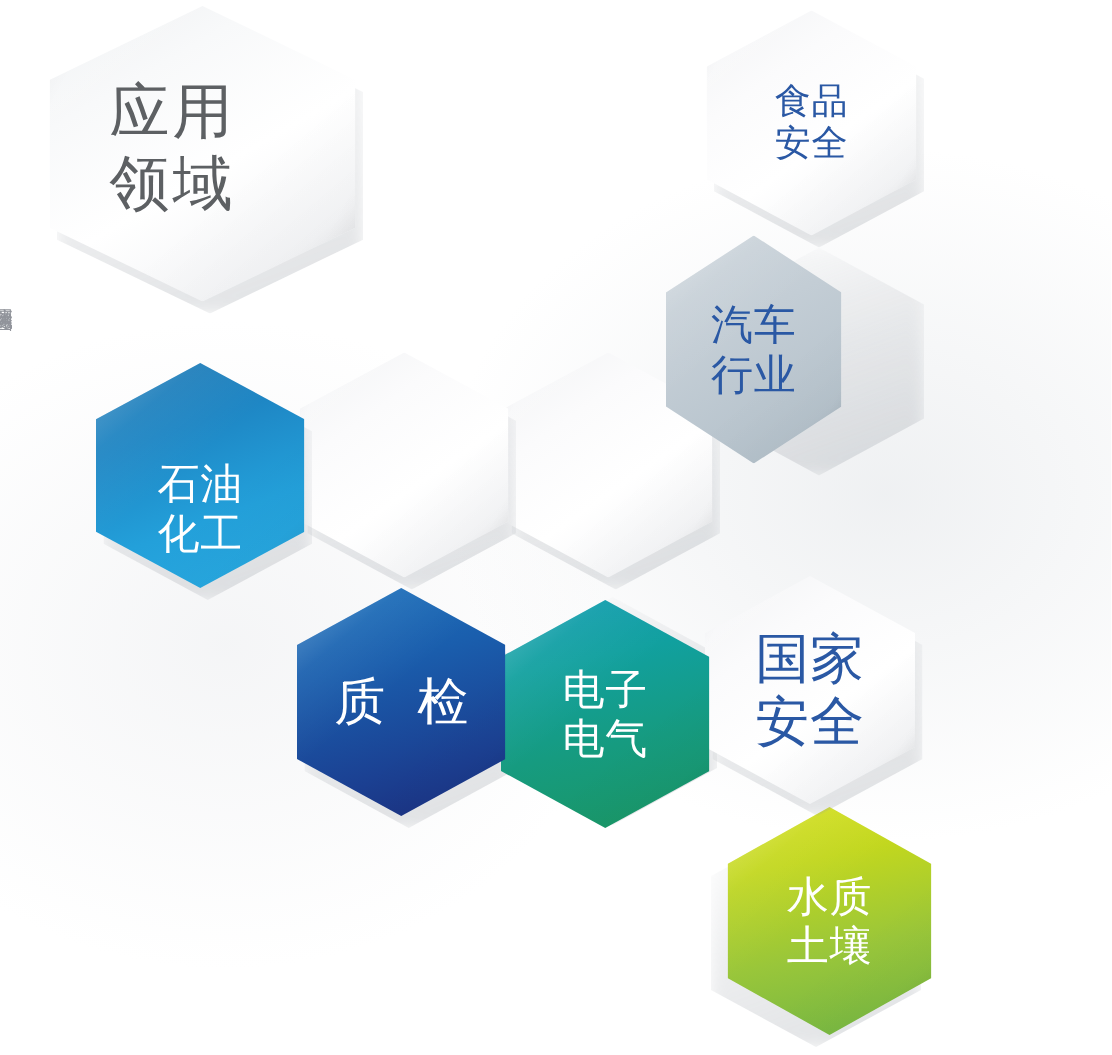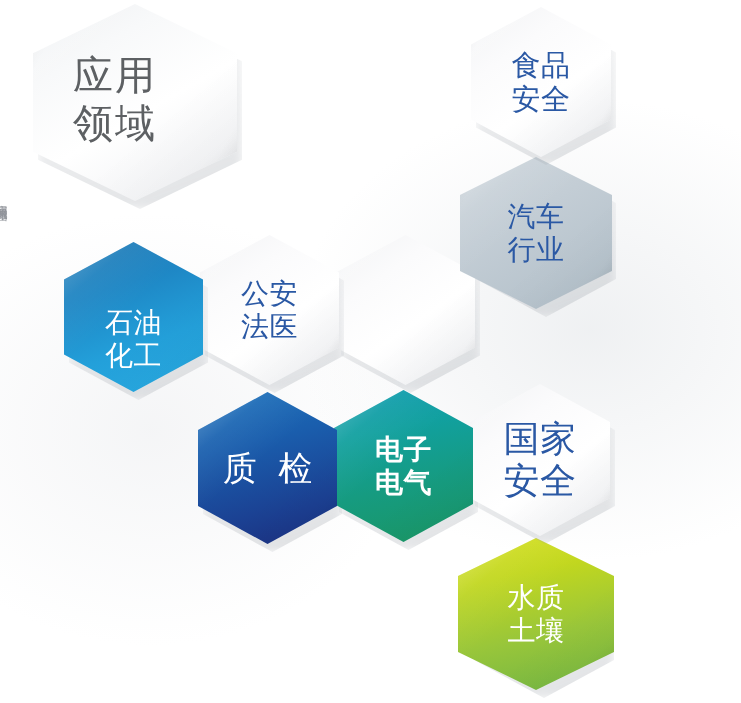--- a/index.html
+++ b/index.html
@@ -153,7 +153,7 @@
         <div class="bevel"></div>
         <div class="bevel-dark"></div>
         <div class="rim"></div>
-        <div class="label" style="color: rgb(42, 88, 164); font-size: 29px; position: relative; z-index: 2;">食品
+        <div class="label" style="color: rgb(42, 88, 164); font-size: 24px; position: relative; z-index: 2;">食品
 安全</div>
       </div>
       <div class="wedge" style="left: 476px; top: 165px; width: 140px; height: 152px; z-index: 25; background: linear-gradient(160deg, rgba(150, 156, 164, 0) 0%, rgba(150, 156, 164, 0.16) 45%, rgba(150, 156, 164, 0.3) 100%); filter: blur(5px);"></div>

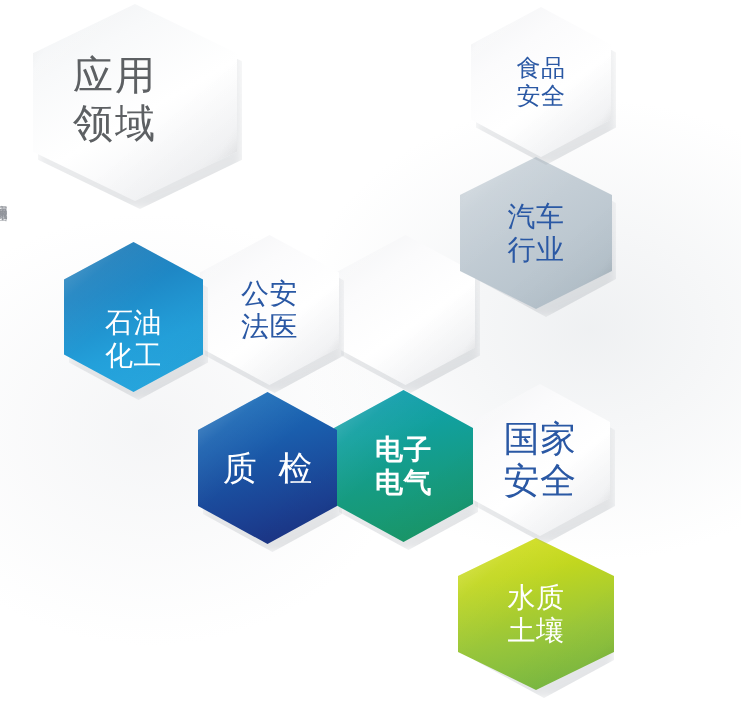--- a/index.html
+++ b/index.html
@@ -157,7 +157,7 @@
 安全</div>
       </div>
       <div class="wedge" style="left: 476px; top: 165px; width: 140px; height: 152px; z-index: 25; background: linear-gradient(160deg, rgba(150, 156, 164, 0) 0%, rgba(150, 156, 164, 0.16) 45%, rgba(150, 156, 164, 0.3) 100%); filter: blur(5px);"></div>
-      <div class="hex hex-grey" style="left: 460px; top: 157px; width: 152px; height: 152px; z-index: 26;">
+      <div class="hex hex-grey" style="left: 444px; top: 157px; width: 117px; height: 152px; z-index: 26;">
         <div class="bevel"></div>
         <div class="bevel-dark"></div>
         <div class="rim"></div>

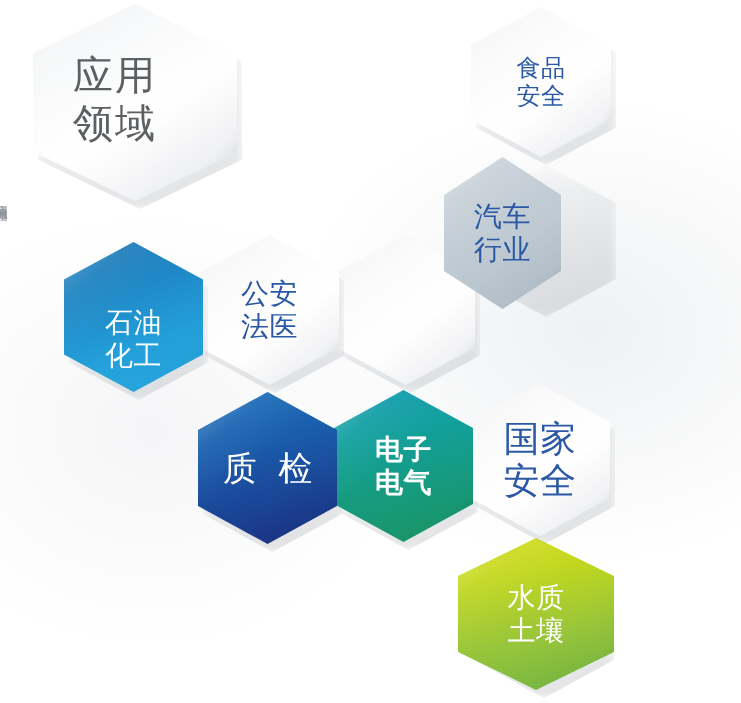--- a/index.html
+++ b/index.html
@@ -176,8 +176,6 @@
         <div class="bevel"></div>
         <div class="bevel-dark"></div>
         <div class="rim"></div>
-        <div class="label" style="color: rgb(42, 88, 164); font-size: 28px; position: relative; z-index: 2;">公安
-法医</div>
       </div>
       <div class="wedge" style="left: 341px; top: 243px; width: 139px; height: 150px; z-index: 19; background: linear-gradient(160deg, rgba(150, 156, 164, 0) 0%, rgba(150, 156, 164, 0.16) 45%, rgba(150, 156, 164, 0.3) 100%); filter: blur(5px);"></div>
       <div class="hex hex-white" style="left: 336px; top: 235px; width: 139px; height: 150px; z-index: 20;">

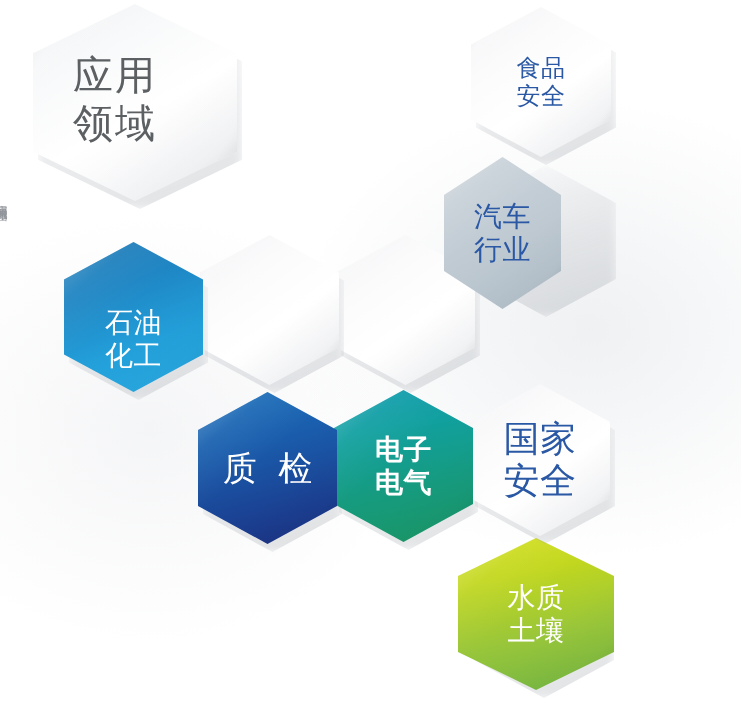--- a/index.html
+++ b/index.html
@@ -190,7 +190,7 @@
         <div class="label" style="color: rgb(255, 255, 255); font-size: 34px; position: relative; z-index: 2; letter-spacing: 6px; text-indent: 6px;">质 检</div>
       </div>
       <div class="wedge" style="left: 339px; top: 398px; width: 139px; height: 152px; z-index: 16; background: linear-gradient(160deg, rgba(150, 156, 164, 0) 0%, rgba(150, 156, 164, 0.16) 45%, rgba(150, 156, 164, 0.3) 100%); filter: blur(5px);"></div>
-      <div class="hex hex-teal" style="left: 334px; top: 390px; width: 139px; height: 152px; z-index: 17; font-weight: bold;">
+      <div class="hex hex-teal" style="left: 334px; top: 400px; width: 139px; height: 152px; z-index: 17;">
         <div class="bevel"></div>
         <div class="bevel-dark"></div>
         <div class="label" style="color: rgb(255, 255, 255); font-size: 28px; position: relative; z-index: 2;">电子

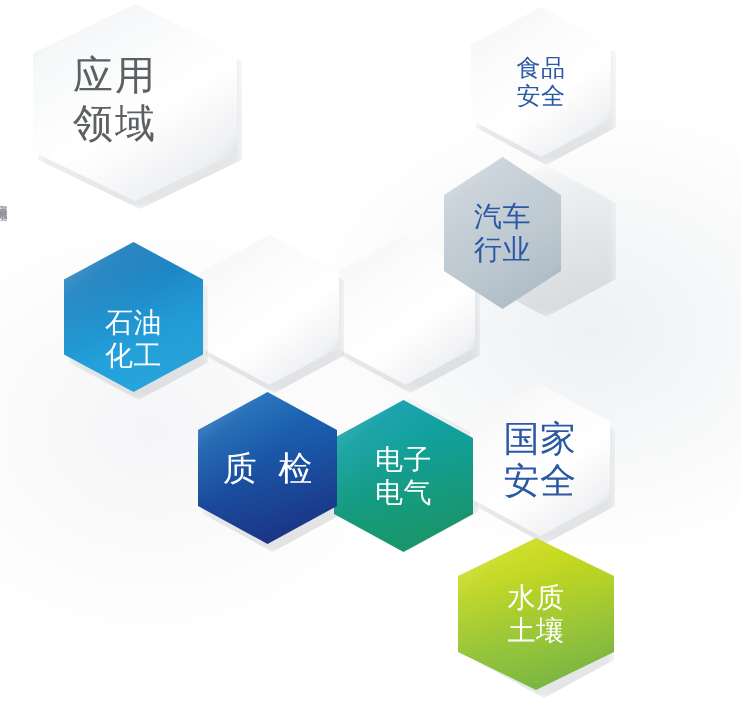--- a/index.html
+++ b/index.html
@@ -205,7 +205,7 @@
 安全</div>
       </div>
       <div class="wedge" style="left: 474px; top: 546px; width: 140px; height: 152px; z-index: 13; background: linear-gradient(160deg, rgba(150, 156, 164, 0) 0%, rgba(150, 156, 164, 0.16) 45%, rgba(150, 156, 164, 0.3) 100%); filter: blur(5px);"></div>
-      <div class="hex hex-green" style="left: 458px; top: 538px; width: 156px; height: 152px; z-index: 14;">
+      <div class="hex hex-green" style="left: 485px; top: 538px; width: 136px; height: 152px; z-index: 14;">
         <div class="bevel"></div>
         <div class="bevel-dark"></div>
         <div class="label" style="color: rgb(255, 255, 255); font-size: 28px; position: relative; z-index: 2;">水质

